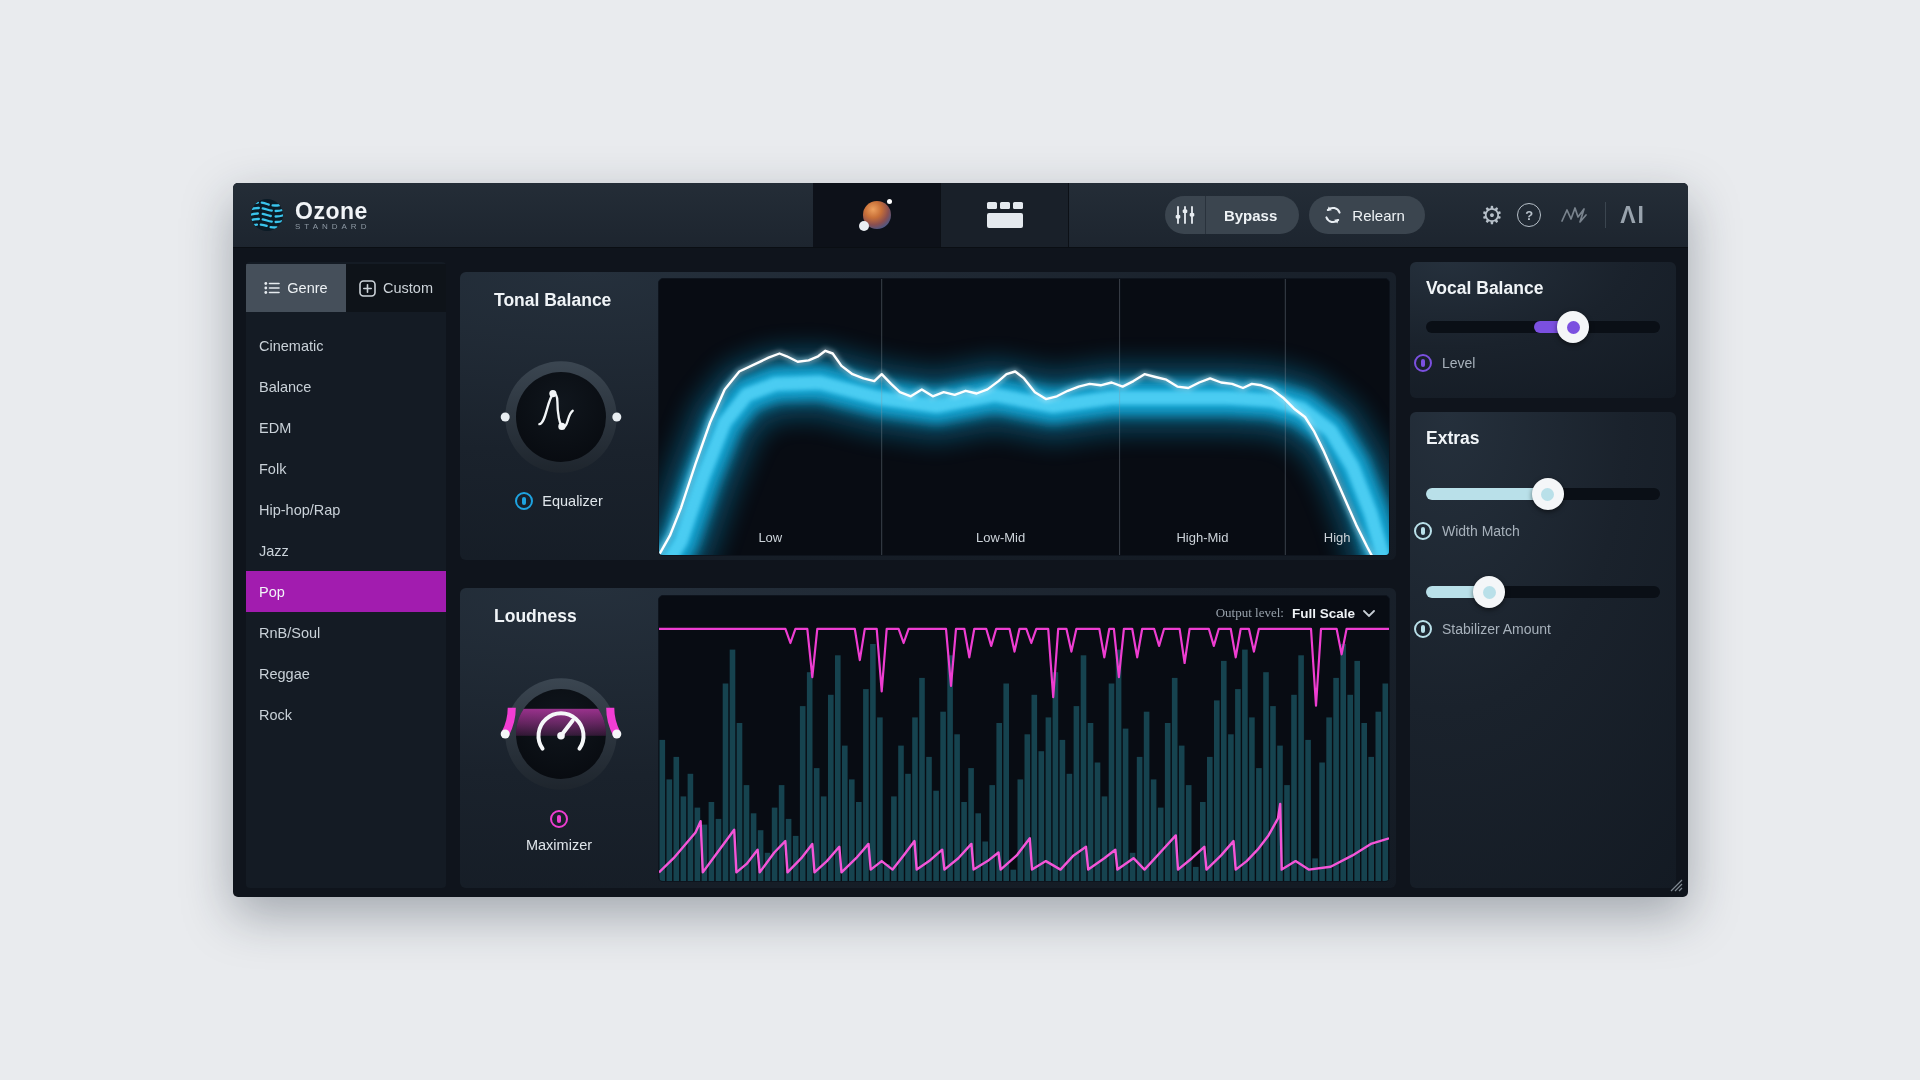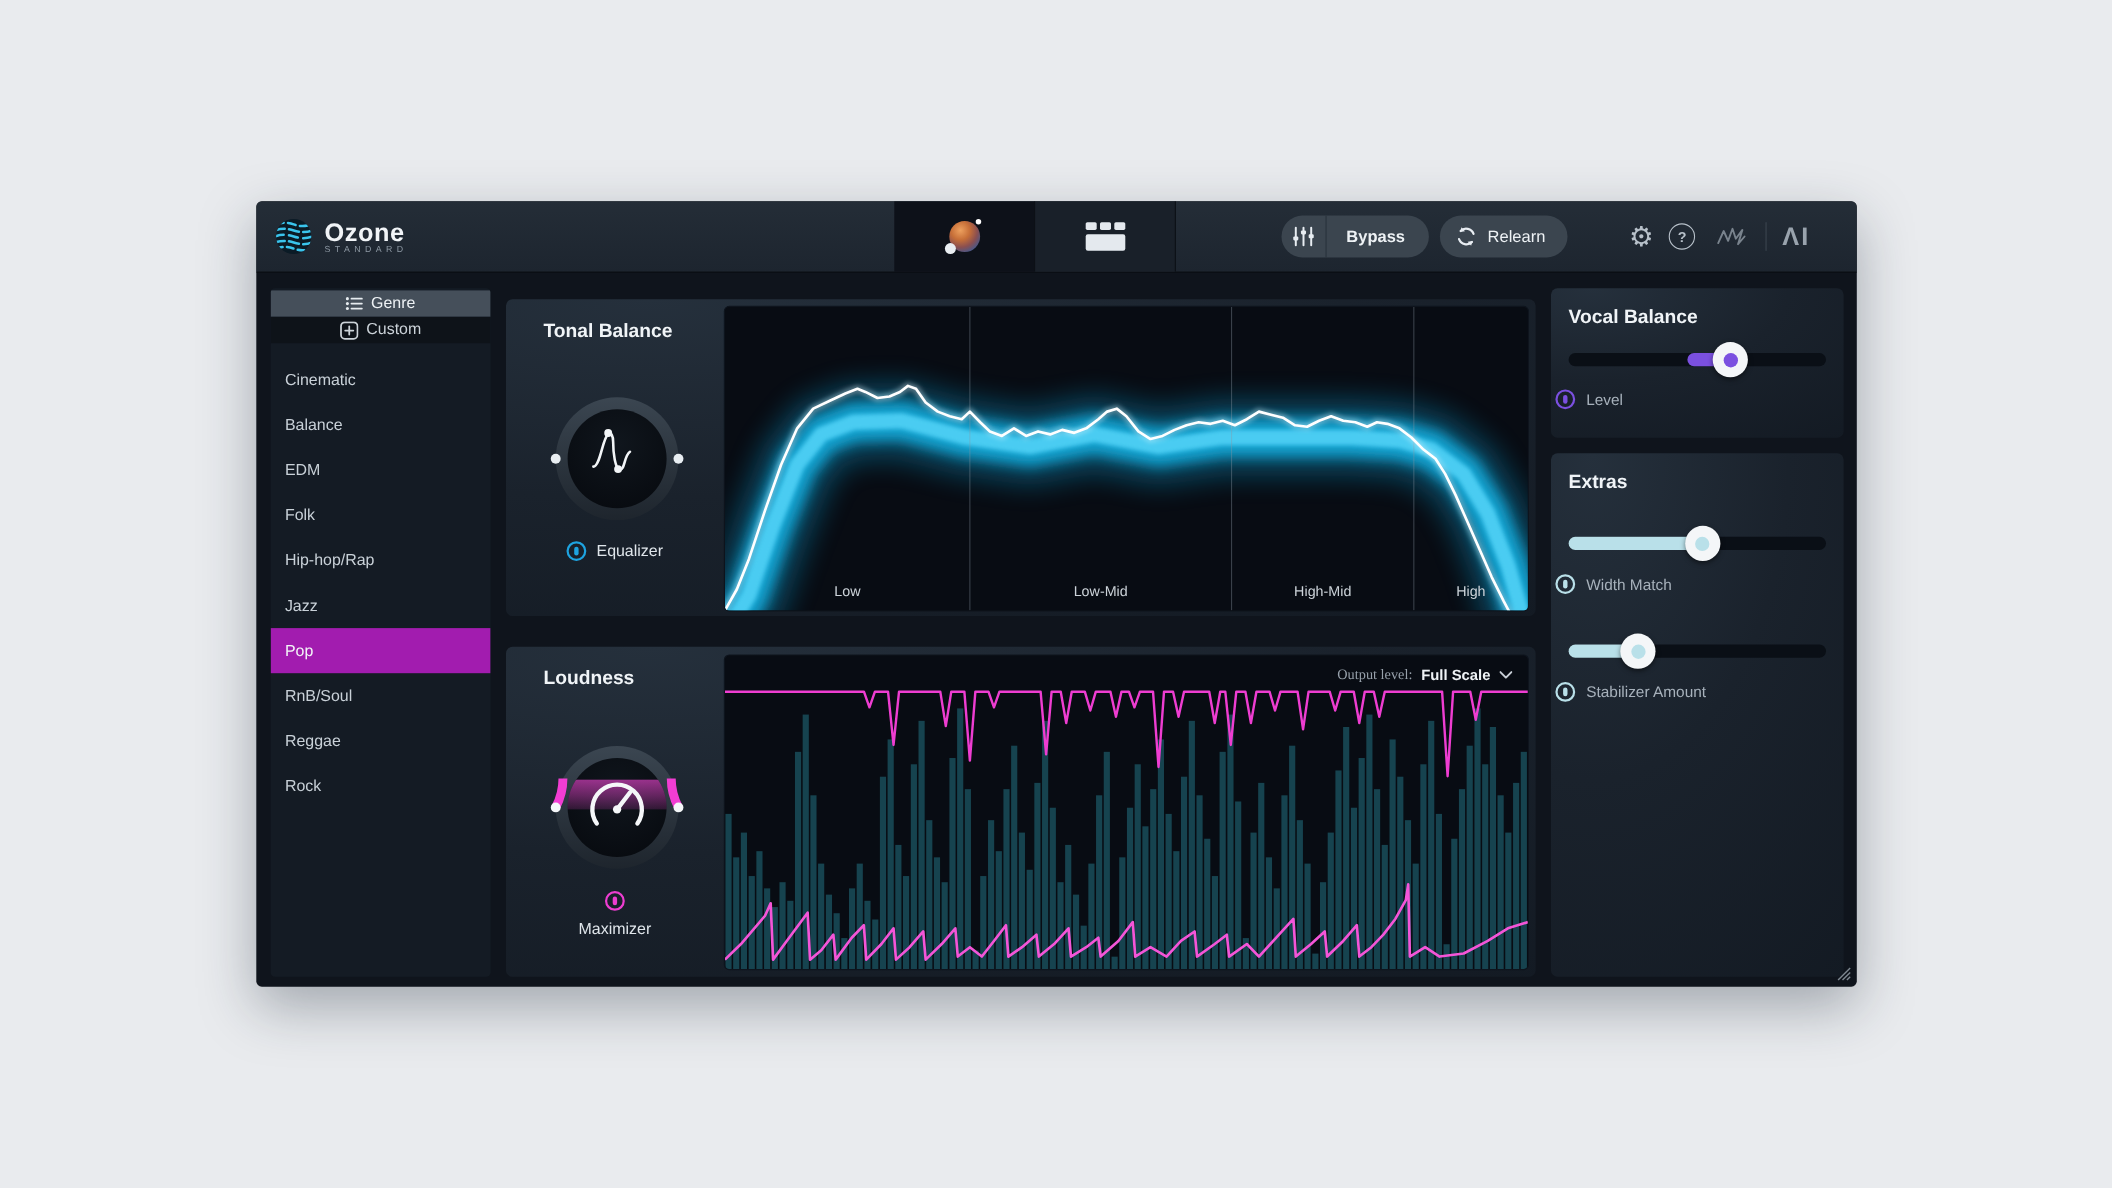--- a/index.html
+++ b/index.html
@@ -45,7 +45,7 @@
   .sb-title{color:#eef2f6;font-size:16.5px;font-weight:bold;}
   .plus-btn{width:30px;height:30px;border-radius:50%;background:#4a545f;color:#e9edf1;font-size:21px;
             font-weight:300;display:flex;align-items:center;justify-content:center;line-height:1;cursor:pointer;}
-  .sb-tabs{display:flex;height:48px;margin-top:2px;flex-direction:column;}
+  .sb-tabs{display:flex;height:48px;margin-top:2px;}
   .sb-tab{flex:1;display:flex;align-items:center;justify-content:center;gap:7px;font-size:14.5px;cursor:pointer;}
   .sb-tab.genre{background:#454f5a;color:#edf1f4;}
   .sb-tab.custom{background:#0e1319;color:#ccd3d9;}

